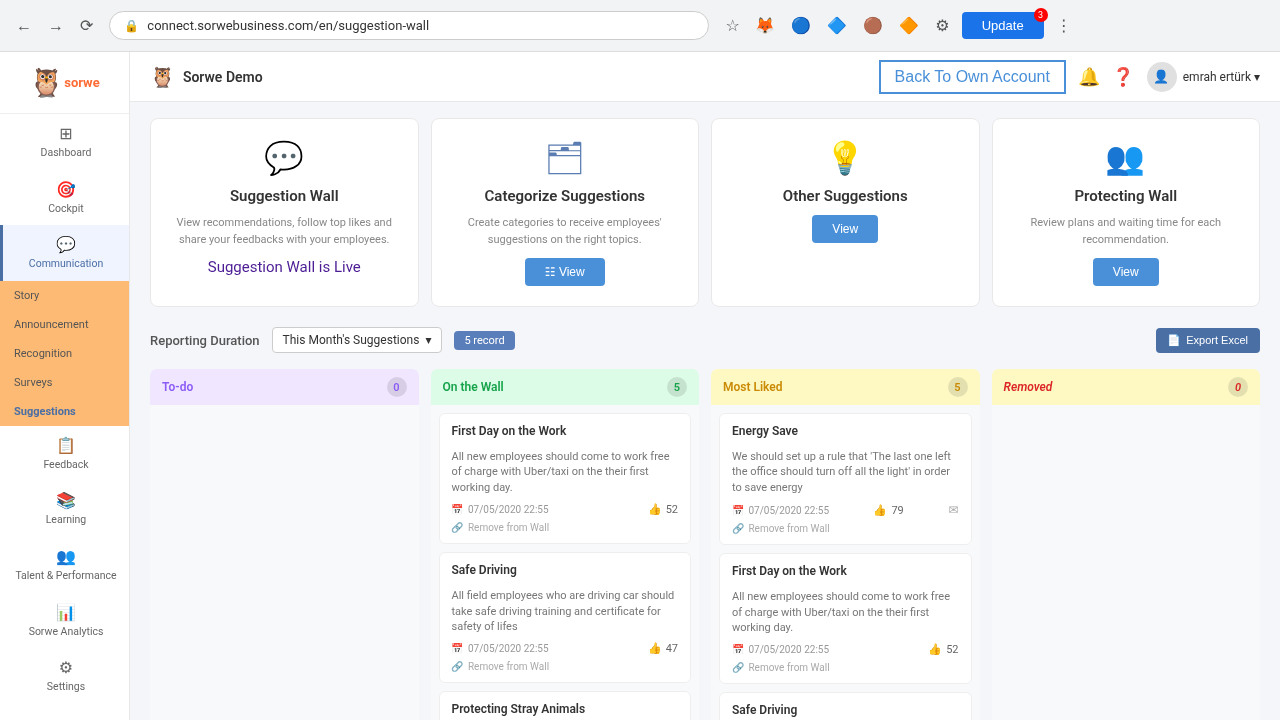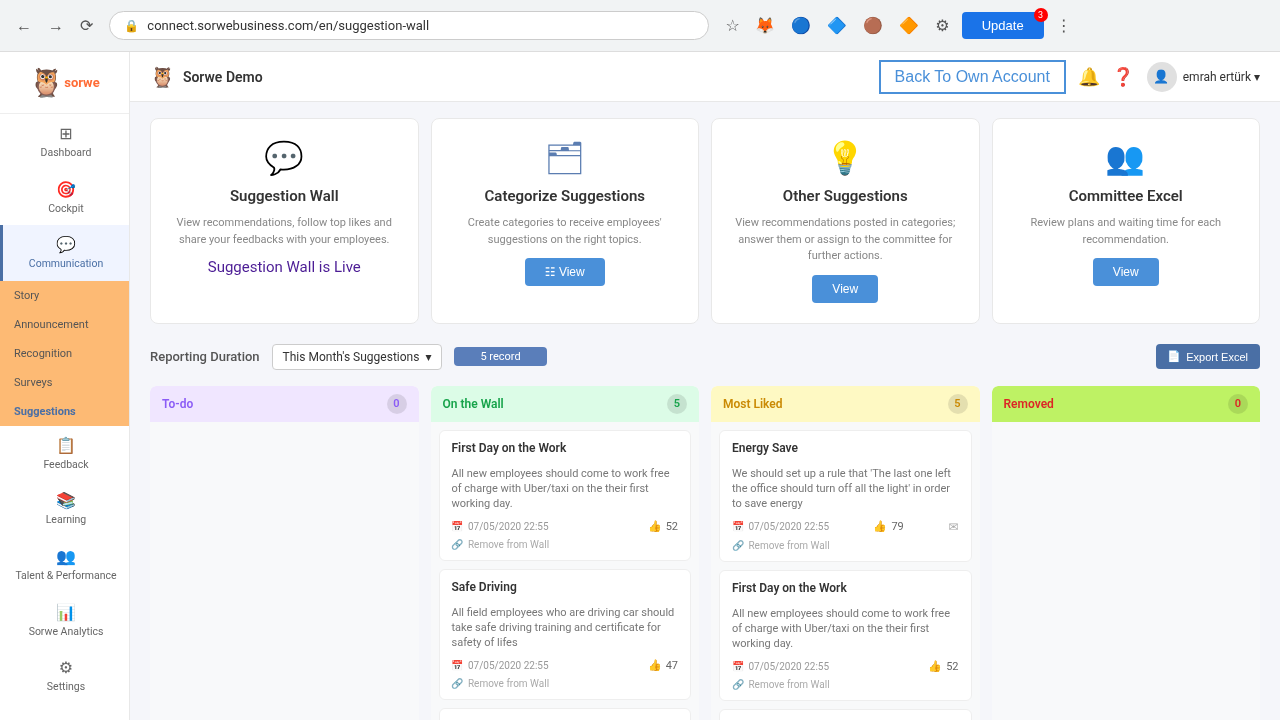--- a/index.html
+++ b/index.html
@@ -210,7 +210,7 @@
 
         <div class="feature-card">
           <span class="feature-card-icon">👥</span>
-          <span class="feature-card-title">Committee Excel</span>
+          <span class="feature-card-title">Protecting Wall</span>
           <span class="feature-card-desc">Review plans and waiting time for each recommendation.</span>
           <button class="feature-card-btn">View</button>
         </div>

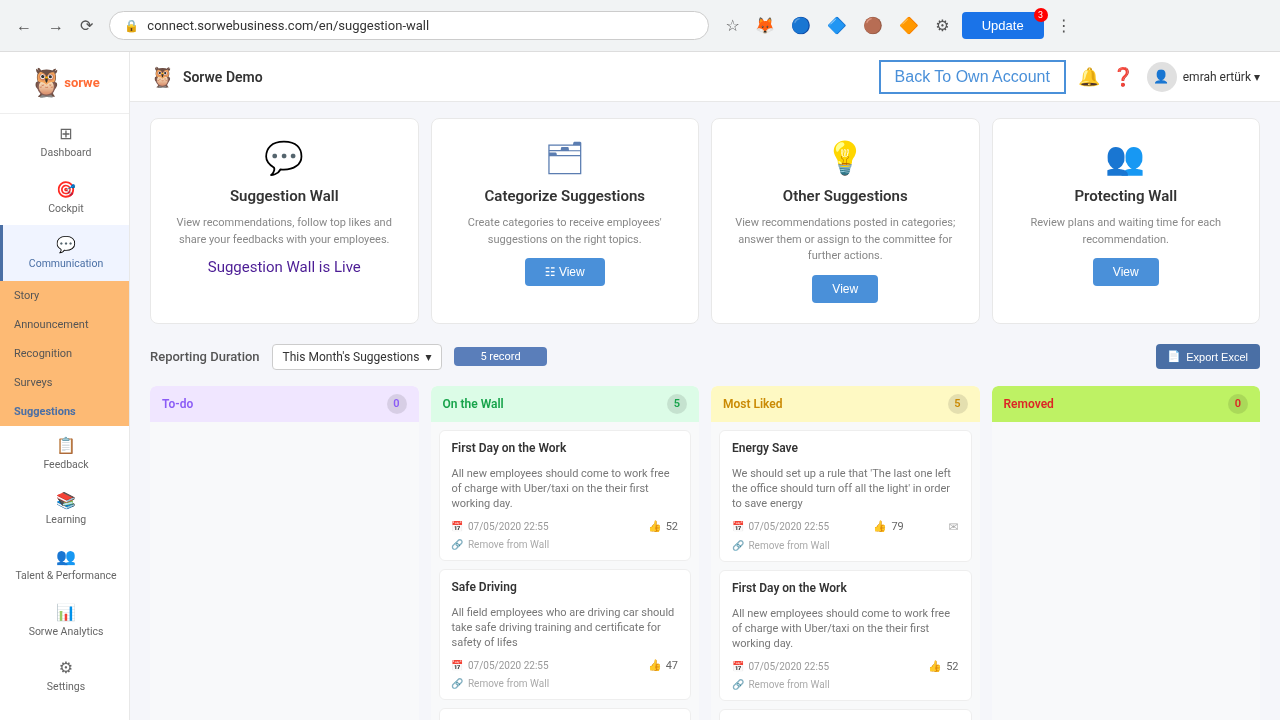--- a/index.html
+++ b/index.html
@@ -204,7 +204,6 @@
         <div class="feature-card">
           <span class="feature-card-icon">💡</span>
           <span class="feature-card-title">Other Suggestions</span>
-          <span class="feature-card-desc">View recommendations posted in categories; answer them or assign to the committee for further actions.</span>
           <button class="feature-card-btn">View</button>
         </div>
 

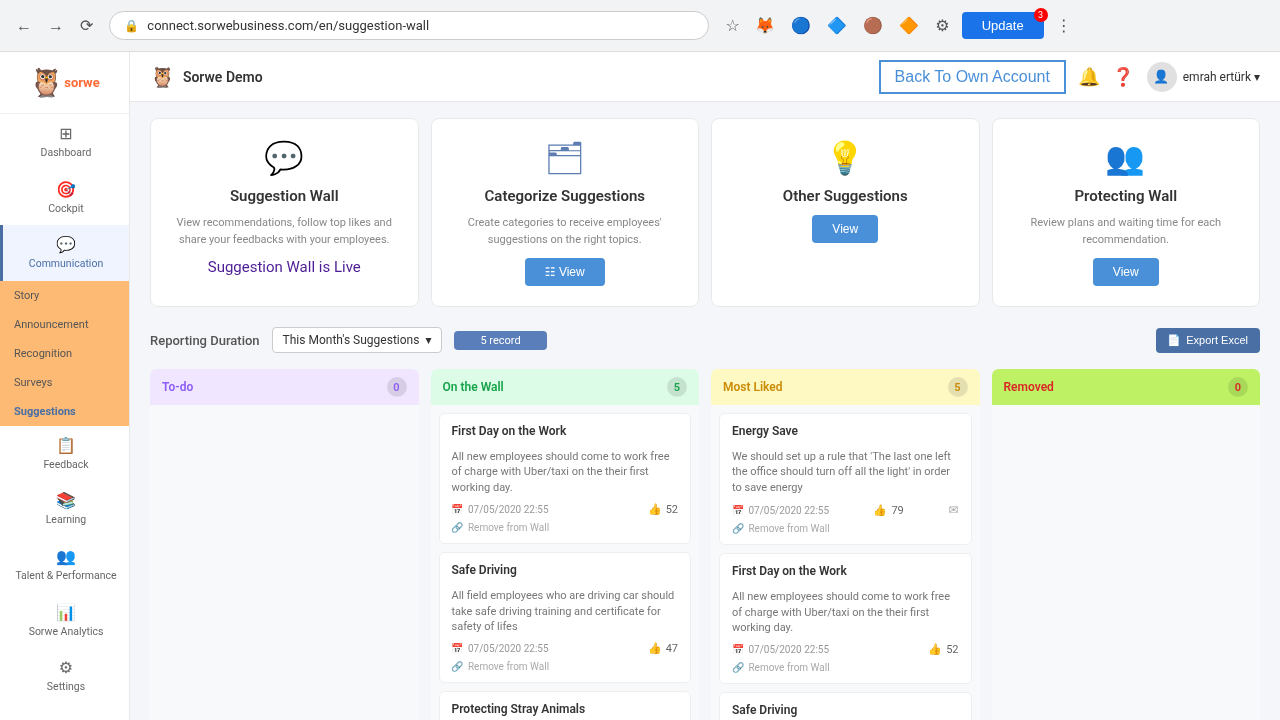--- a/index.html
+++ b/index.html
@@ -63,7 +63,7 @@
     .reporting-bar { display: flex; align-items: center; gap: 12px; margin-bottom: 16px; }
     .reporting-label { font-size: 13px; color: #555; font-weight: 500; }
     .reporting-select { border: 1px solid #ccc; border-radius: 4px; padding: 5px 10px; font-size: 12px; background: white; cursor: pointer; display: flex; align-items: center; gap: 6px; }
-    .record-badge { background: #5a7eba; color: white; border-radius: 4px; padding: 3px 26px; font-size: 11px; }
+    .record-badge { background: #5a7eba; color: white; border-radius: 4px; padding: 3px 10px; font-size: 11px; }
     .export-btn { margin-left: auto; background: #4a6fa5; color: white; border: none; border-radius: 4px; padding: 6px 12px; font-size: 11px; cursor: pointer; display: flex; align-items: center; gap: 5px; }
 
     

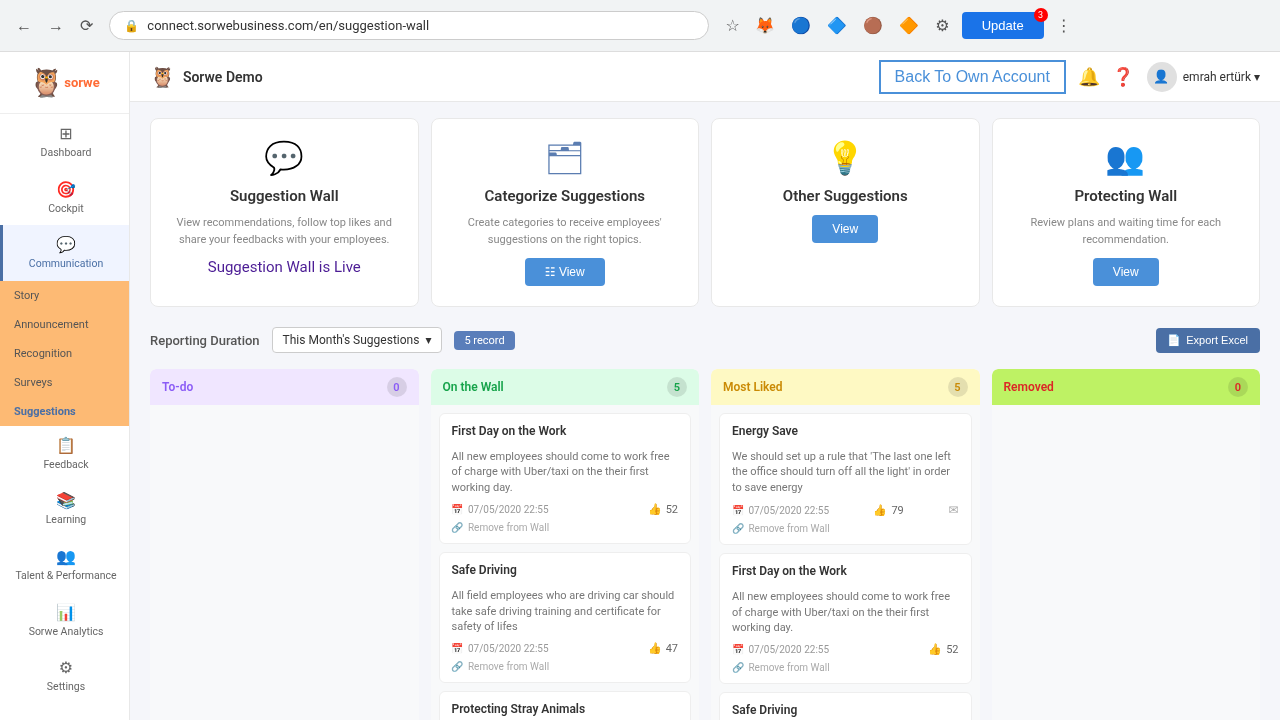--- a/index.html
+++ b/index.html
@@ -73,7 +73,7 @@
     .kanban-header.todo { background: #f0e6ff; color: #8b5cf6; }
     .kanban-header.onwall { background: #dcfce7; color: #16a34a; }
     .kanban-header.mostliked { background: #fef9c3; color: #ca8a04; }
-    .kanban-header.removed { background: #bef264; color: #dc2626; }
+    .kanban-header.removed { background: #fef9c3; color: #dc2626; font-style: italic; }
     .kanban-count { background: rgba(0,0,0,0.1); border-radius: 50%; width: 20px; height: 20px; display: flex; align-items: center; justify-content: center; font-size: 11px; }
     .kanban-cards { padding: 8px; display: flex; flex-direction: column; gap: 8px; overflow-y: auto; max-height: 380px; }
     .suggestion-card { background: white; border-radius: 6px; padding: 10px 12px; border: 1px solid #eee; }

